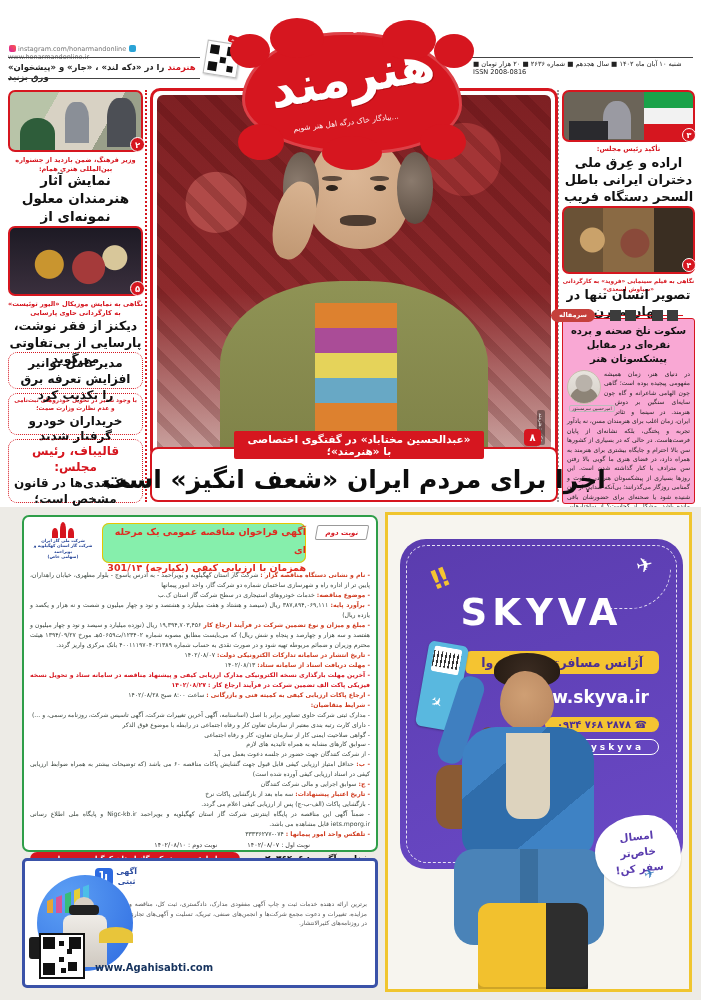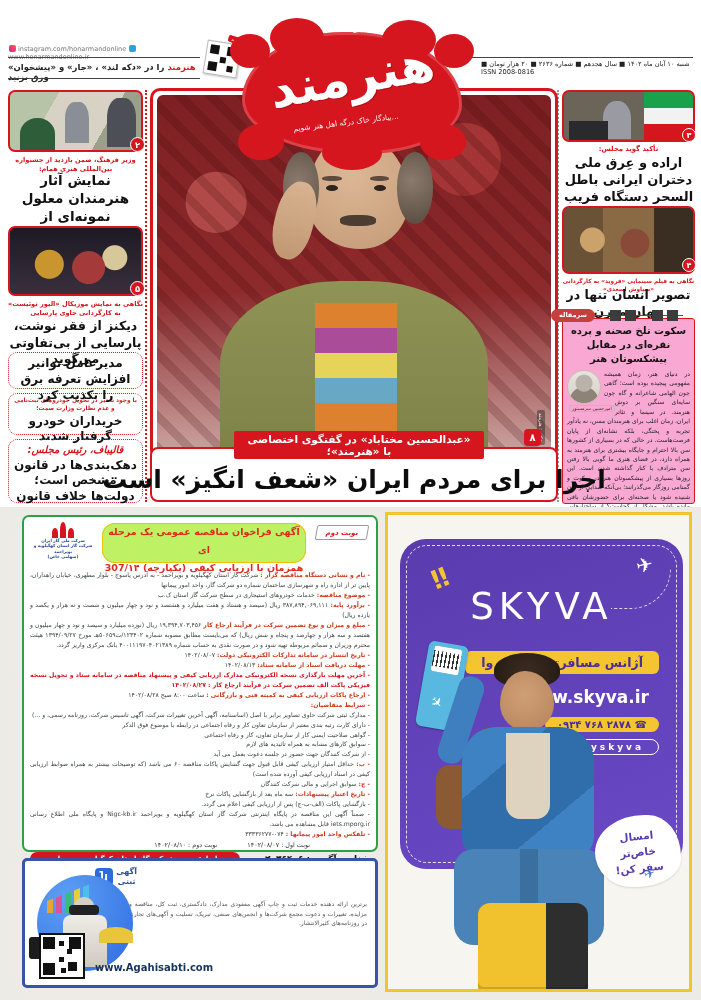--- a/index.html
+++ b/index.html
@@ -20,7 +20,7 @@
   .qr-logo .cell{position:absolute;background:#111;}
   .qr-flag{position:absolute;top:-8px;right:-4px;background:#d6161f;color:#fff;font-size:4px;
            padding:1px 3px;border-radius:2px;transform:rotate(9deg);}
-  .hdr-date{top:60px;right:0;width:220px;font-size:6.6px;color:#222;text-align:left;direction:rtl;}
+  .hdr-date{top:60px;right:8px;width:220px;font-size:6.6px;color:#222;text-align:left;direction:rtl;}
   
   .masthead{top:10px;left:236px;width:232px;height:158px;z-index:30;}
   .blob{position:absolute;top:22px;left:6px;width:220px;height:122px;background:#d6161f;

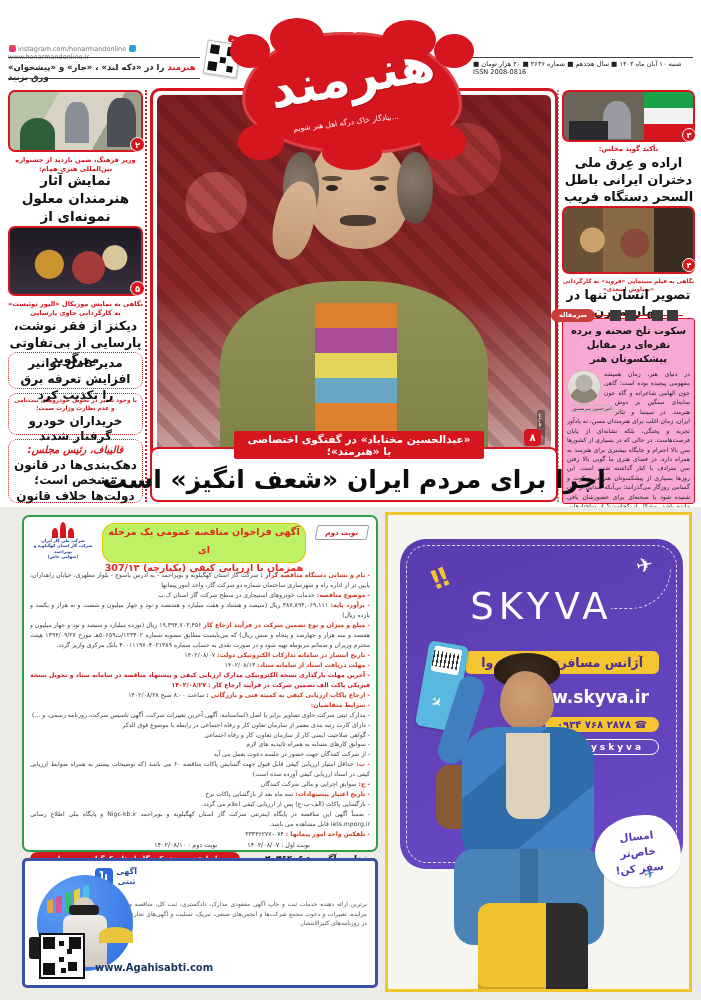--- a/index.html
+++ b/index.html
@@ -295,7 +295,7 @@
     <div style="position:absolute;left:4%;bottom:0;width:30%;height:40%;background:#2a2a2e;"></div>
   </div>
   <div class="abs badge" style="top:128px;left:682px;width:14px;height:14px;font-size:8px;">۳</div>
-  <div class="abs kicker" style="top:145px;left:562px;width:133px;font-size:6.8px;">تأکید گوید مجلس:</div>
+  <div class="abs kicker" style="top:145px;left:562px;width:133px;font-size:6.8px;">تأکید رئیس مجلس:</div>
   <div class="abs headline" style="top:154px;left:562px;width:133px;font-size:13px;">اراده و عِرق ملی دختران ایرانی باطل السحر دستگاه فریب دشمنان است</div>
 
   <div class="abs photo" style="top:206px;left:562px;width:133px;height:68px;

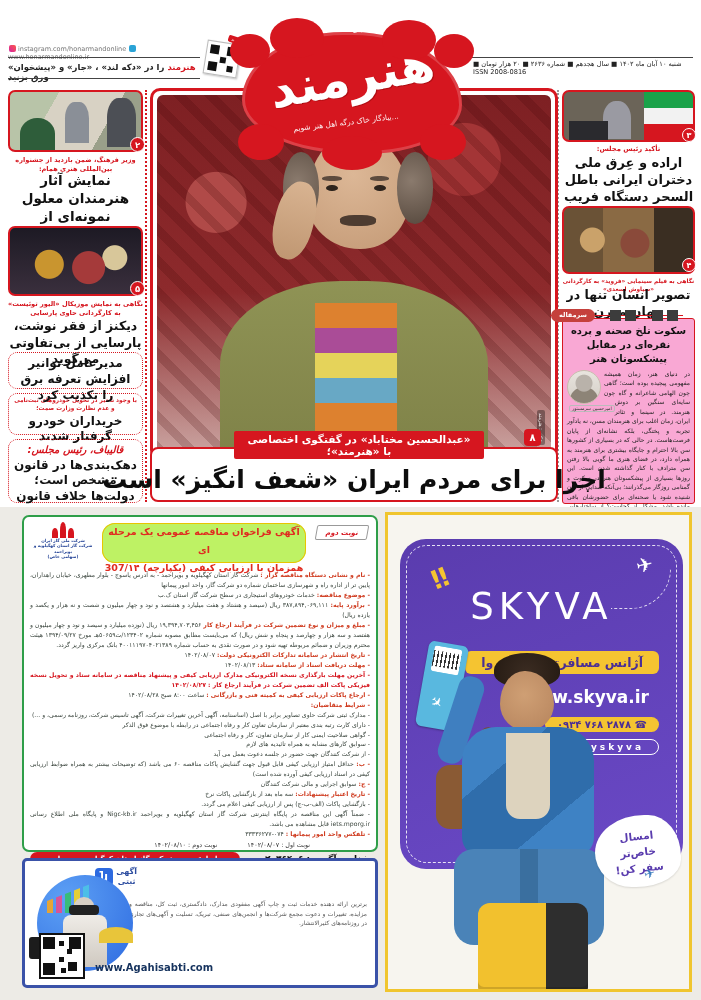--- a/index.html
+++ b/index.html
@@ -263,7 +263,7 @@
     <div class="headline" style="font-size:12px;">مدیرعامل توانیر افزایش تعرفه برق را تکذیب کرد</div>
   </div>
   <div class="abs dotbox" style="top:439px;left:8px;width:135px;height:64px;">
-    <div class="kicker" style="font-size:10px;font-style:italic;">قالیباف، رئیس مجلس:</div>
+    <div class="kicker" style="font-size:12px;">قالیباف، رئیس مجلس:</div>
     <div class="headline" style="font-size:12px;margin-top:1px;">دهک‌بندی‌ها در قانون مشخص است؛ دولت‌ها خلاف قانون عمل کردند</div>
   </div>
 

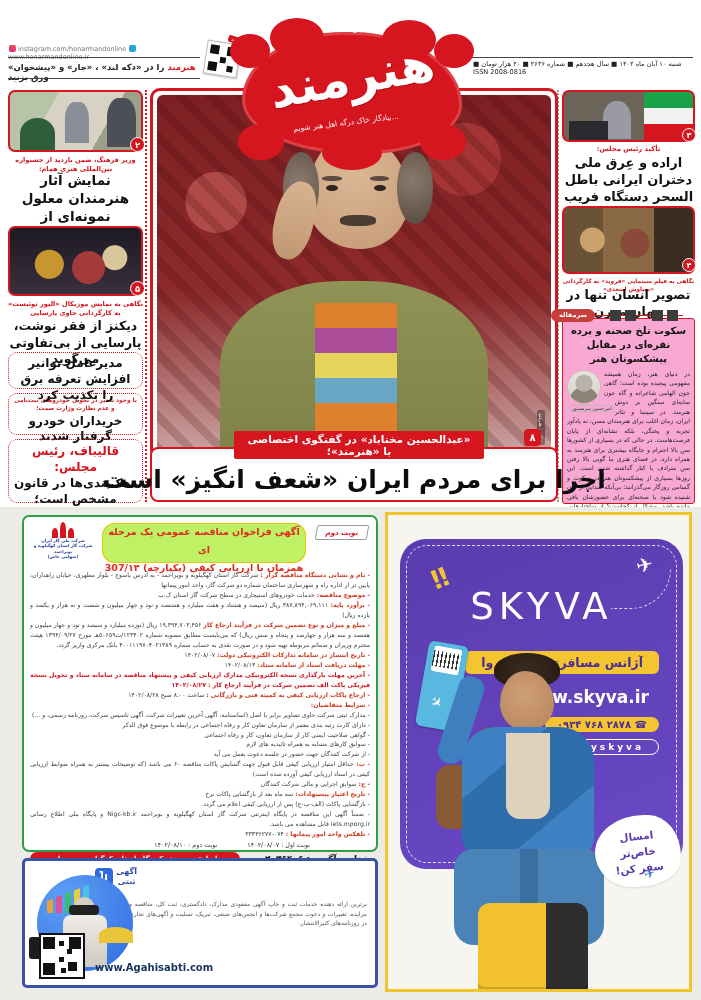--- a/index.html
+++ b/index.html
@@ -107,8 +107,8 @@
   .gas-flame{margin:0 auto;width:22px;height:16px;position:relative;}
   .gas-flame span{position:absolute;bottom:0;background:#d6161f;border-radius:50% 50% 0 0;}
   .gas-orgtxt{font-size:4.2px;color:#1f3f94;line-height:1.3;font-weight:bold;}
-  .gas-title{position:absolute;left:72px;right:64px;top:2px;height:40px;background:#bef264;border-radius:13px;
-             color:#e02b20;font-weight:bold;font-size:9.5px;text-align:center;line-height:1.9;
+  .gas-title{position:absolute;left:72px;right:64px;top:2px;height:40px;background:#86efac;border-radius:7px;
+             color:#e02b20;font-weight:bold;font-size:9.5px;line-height:1.9;
              box-shadow:inset 0 0 0 1px #e8c500;}
   .gas-badge{position:absolute;right:2px;top:4px;width:52px;height:15px;background:#fff;border:1px solid #999;
              color:#d6161f;font-size:7px;font-weight:bold;text-align:center;line-height:14px;

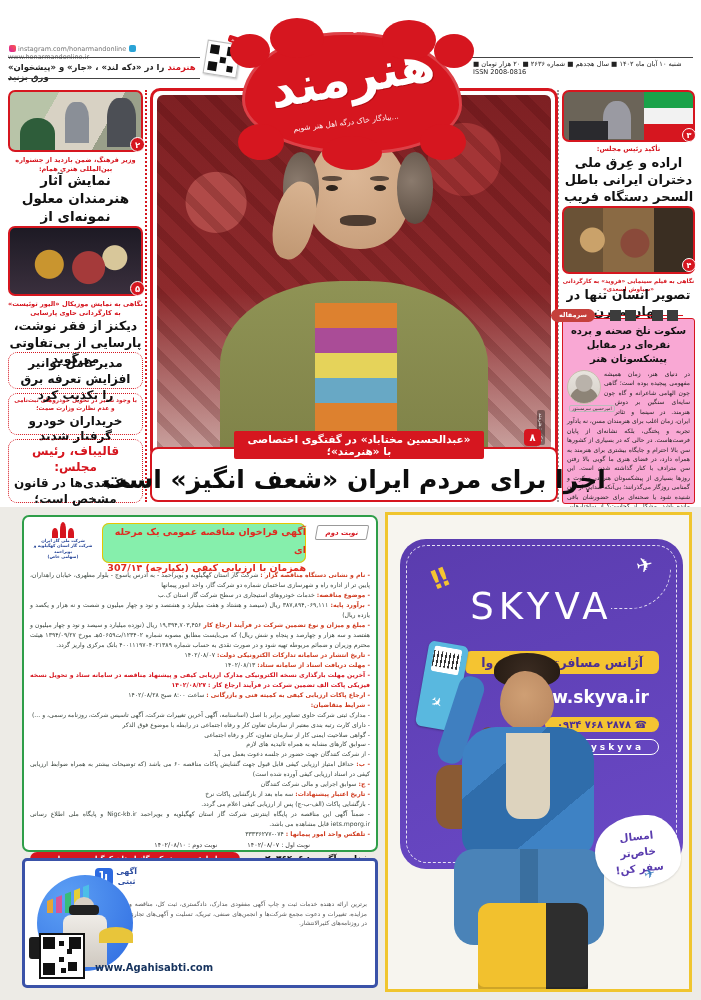--- a/index.html
+++ b/index.html
@@ -336,7 +336,7 @@
       </div>
       <div class="gas-title">
         <div>آگهی فراخوان مناقصه عمومی یک مرحله ای</div>
-        <div>همزمان با ارزیابی کیفی (یکپارچه) 307/۱۴</div>
+        <div>همزمان با ارزیابی کیفی (یکپارچه) 301/۱۴</div>
       </div>
       <div class="gas-badge">نوبت دوم</div>
     </div>

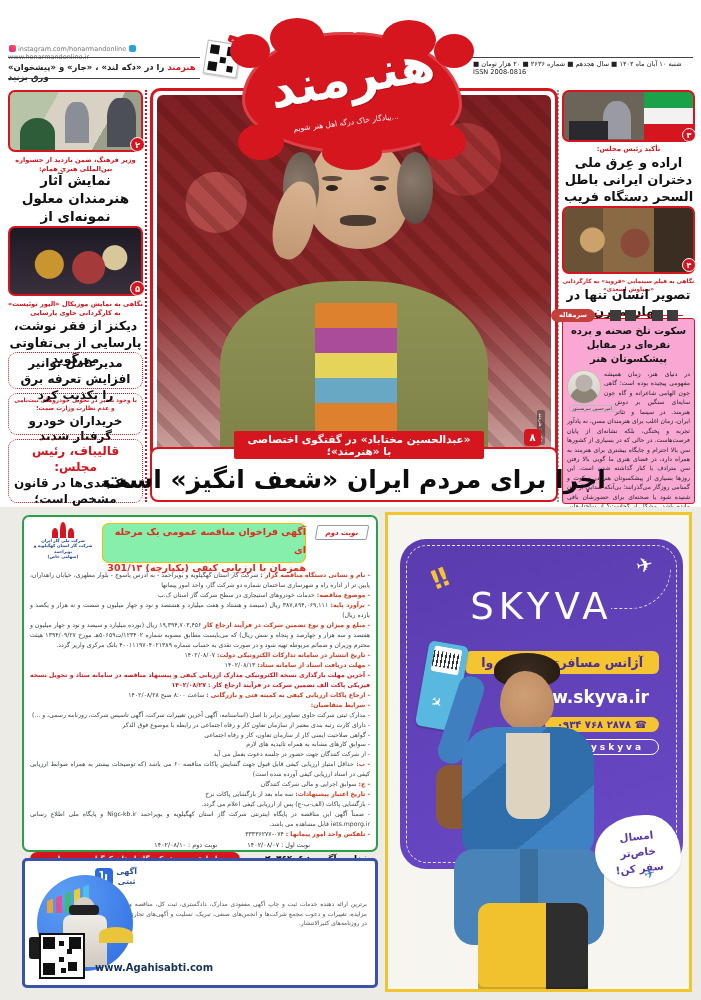--- a/index.html
+++ b/index.html
@@ -155,7 +155,7 @@
             background:linear-gradient(160deg,#5a3cae,#6a49c6);}
   .sk-dash{position:absolute;left:6px;top:6px;right:6px;bottom:6px;border:1.5px dashed rgba(255,255,255,.85);
            border-radius:21px;}
-  .sk-brand{position:absolute;left:0;top:46px;width:100%;text-align:center;color:#fff;font-weight:normal;
+  .sk-brand{position:absolute;left:0;top:52px;width:100%;text-align:center;color:#fff;font-weight:bold;
             font-size:37px;letter-spacing:5px;direction:ltr;}
   .sk-excl{position:absolute;left:32px;top:24px;color:#f5c431;font-size:26px;font-weight:bold;
            transform:rotate(-22deg);letter-spacing:2px;}

